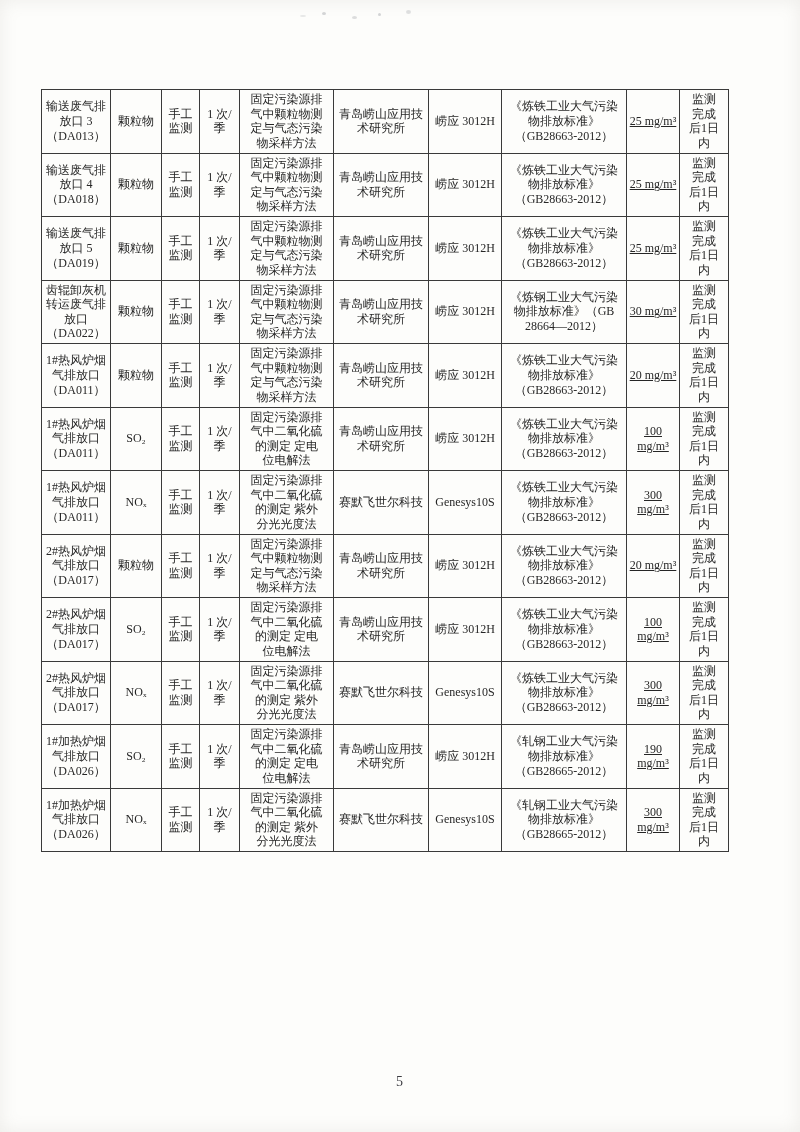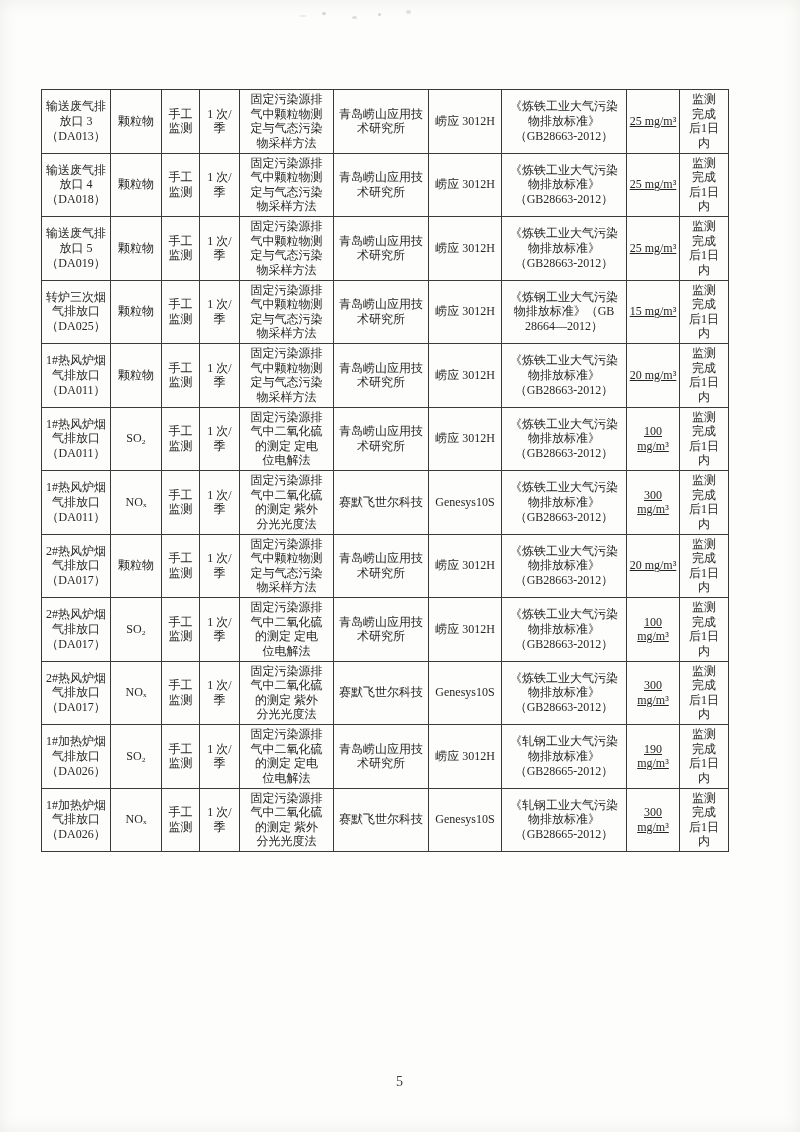--- a/index.html
+++ b/index.html
@@ -171,6 +171,32 @@
 内</td>
         </tr>
         <tr>
+          <td class="col-outlet">齿辊卸灰机
+转运废气排
+放口
+（DA022）</td>
+          <td class="col-pollutant">颗粒物</td>
+          <td class="col-monitoring_type">手工
+监测</td>
+          <td class="col-frequency">1 次/
+季</td>
+          <td class="col-method">固定污染源排
+气中颗粒物测
+定与气态污染
+物采样方法</td>
+          <td class="col-institute">青岛崂山应用技
+术研究所</td>
+          <td class="col-instrument">崂应 3012H</td>
+          <td class="col-standard">《炼钢工业大气污染
+物排放标准》（GB
+28664—2012）</td>
+          <td class="col-limit">30 mg/m³</td>
+          <td class="col-publish_time">监测
+完成
+后1日
+内</td>
+        </tr>
+        <tr>
           <td class="col-outlet">转炉三次烟
 气排放口
 （DA025）</td>

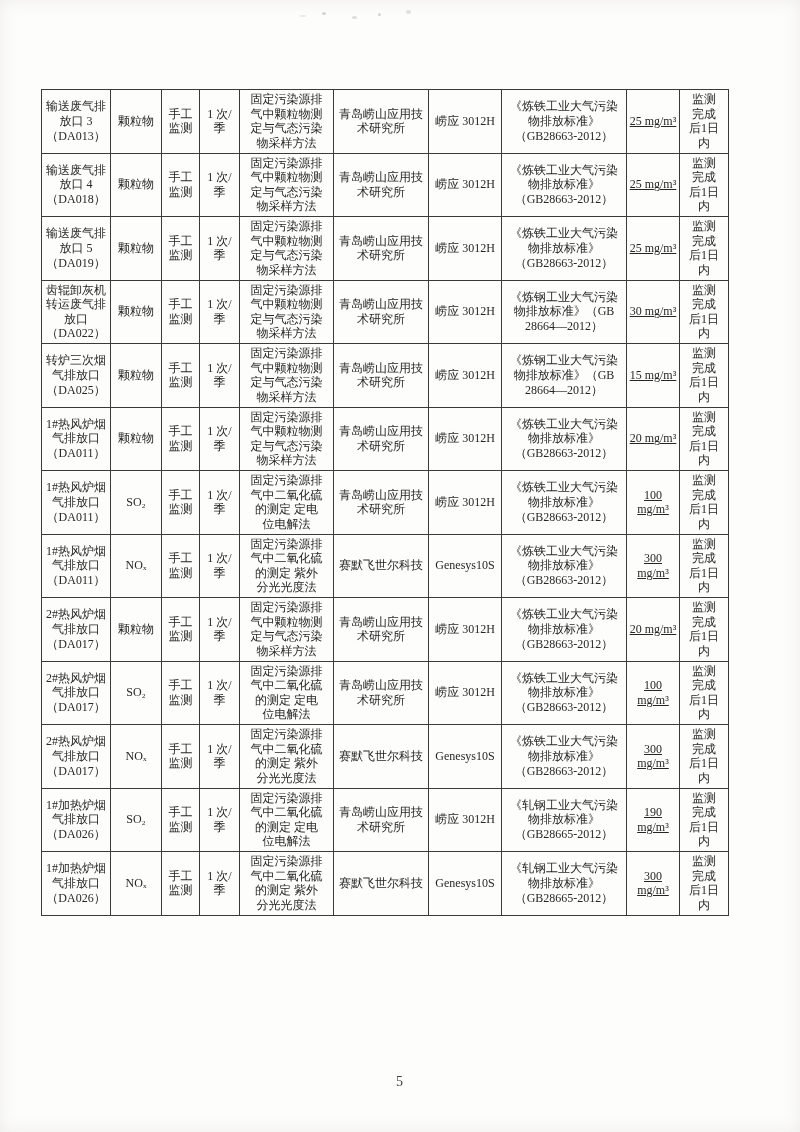--- a/index.html
+++ b/index.html
@@ -197,31 +197,6 @@
 内</td>
         </tr>
         <tr>
-          <td class="col-outlet">转炉三次烟
-气排放口
-（DA025）</td>
-          <td class="col-pollutant">颗粒物</td>
-          <td class="col-monitoring_type">手工
-监测</td>
-          <td class="col-frequency">1 次/
-季</td>
-          <td class="col-method">固定污染源排
-气中颗粒物测
-定与气态污染
-物采样方法</td>
-          <td class="col-institute">青岛崂山应用技
-术研究所</td>
-          <td class="col-instrument">崂应 3012H</td>
-          <td class="col-standard">《炼钢工业大气污染
-物排放标准》（GB
-28664—2012）</td>
-          <td class="col-limit">15 mg/m³</td>
-          <td class="col-publish_time">监测
-完成
-后1日
-内</td>
-        </tr>
-        <tr>
           <td class="col-outlet">1#热风炉烟
 气排放口
 （DA011）</td>

